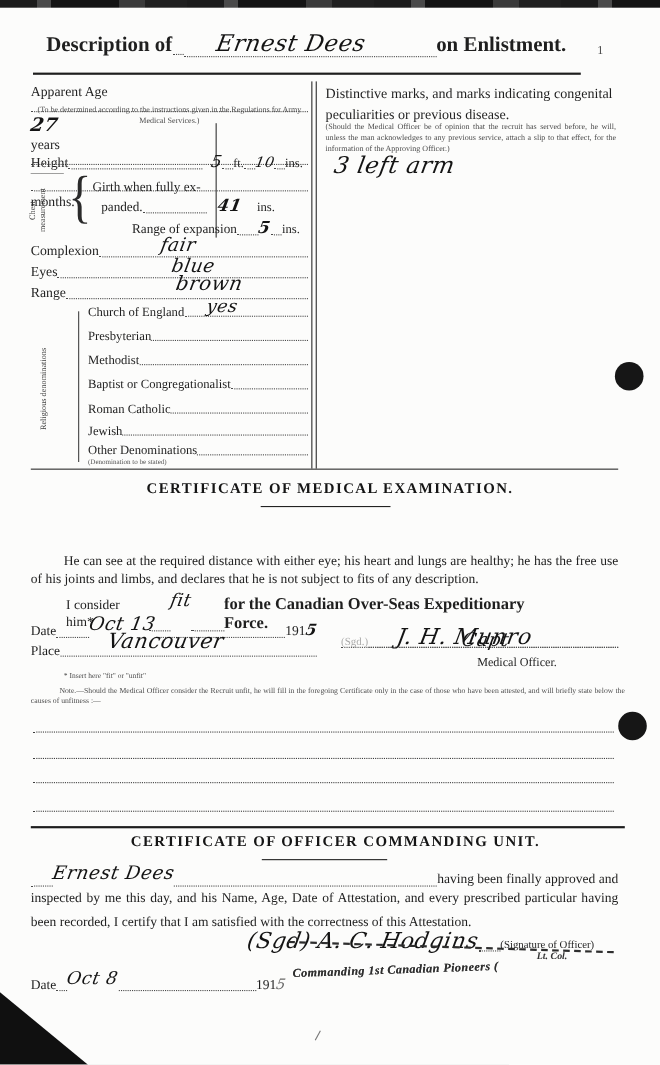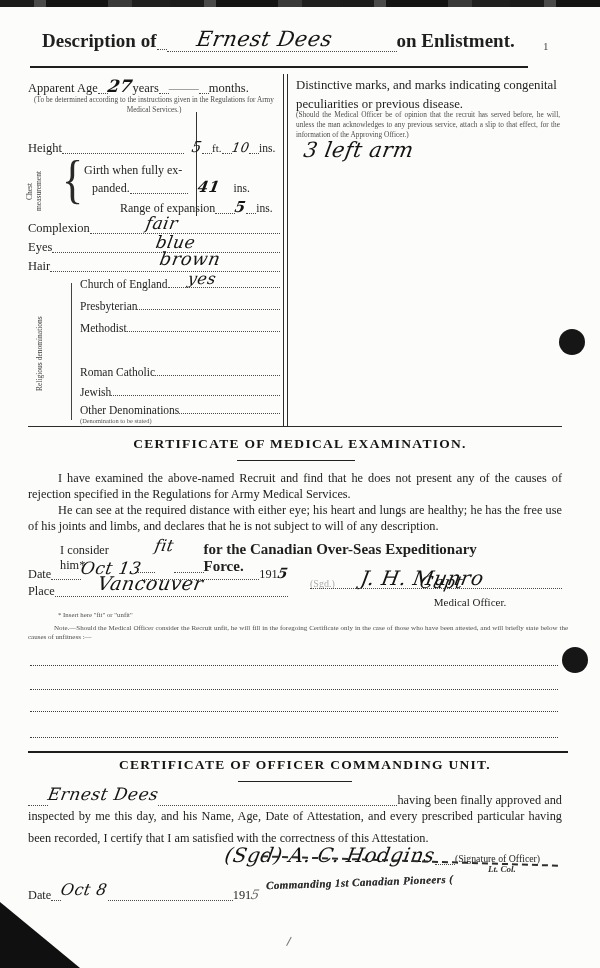--- a/index.html
+++ b/index.html
@@ -51,7 +51,7 @@
   <div class="abs" style="left:283px;top:74px;height:352px;width:3px;border-left:1.5px solid #2c2c2c;border-right:1.5px solid #2c2c2c;"></div>
   <div class="abs" style="left:28px;top:426px;width:534px;border-bottom:1.5px solid #2b2b2b;"></div>
 
-  <div class="abs row" style="left:28px;top:76px;width:252px;">
+  <div class="abs row" style="left:28px;top:76px;width:252px;flex-direction:column;">
     <span class="print" style="font-size:12.5px;">Apparent Age</span>
     <span class="leader lw10"></span>
     <span class="hand bold" style="font-size:17px;">27</span>

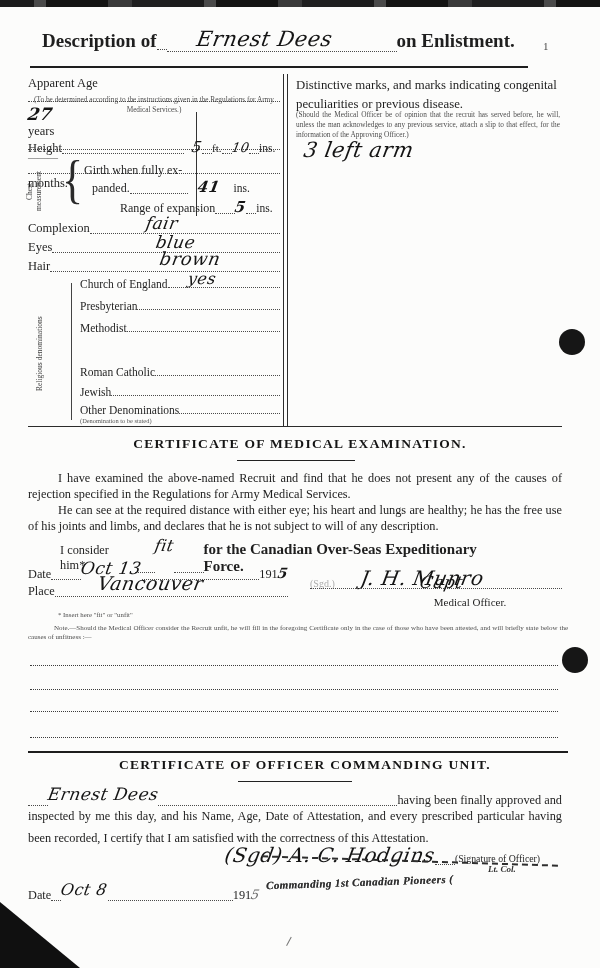--- a/index.html
+++ b/index.html
@@ -107,7 +107,7 @@
     <span class="hand" style="position:absolute;left:128px;top:-8px;font-size:17px;">blue</span>
   </div>
   <div class="abs row" style="left:28px;top:259px;width:252px;">
-    <span class="print" style="font-size:12.5px;">Hair</span>
+    <span class="print" style="font-size:12.5px;">Range</span>
     <span class="leader"></span>
     <span class="hand" style="position:absolute;left:132px;top:-11px;font-size:18px;">brown</span>
   </div>

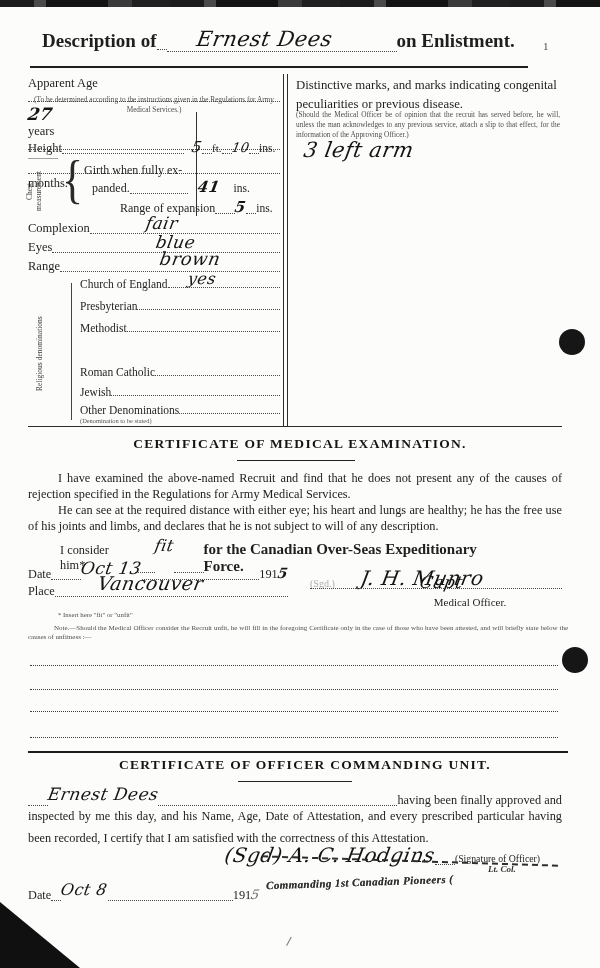--- a/index.html
+++ b/index.html
@@ -128,6 +128,10 @@
     <span class="print" style="font-size:11.5px;">Methodist</span>
     <span class="leader"></span>
   </div>
+  <div class="abs row" style="left:80px;top:344px;width:200px;">
+    <span class="print" style="font-size:11.5px;">Baptist or Congregationalist</span>
+    <span class="leader"></span>
+  </div>
   <div class="abs row" style="left:80px;top:366px;width:200px;">
     <span class="print" style="font-size:11.5px;">Roman Catholic</span>
     <span class="leader"></span>

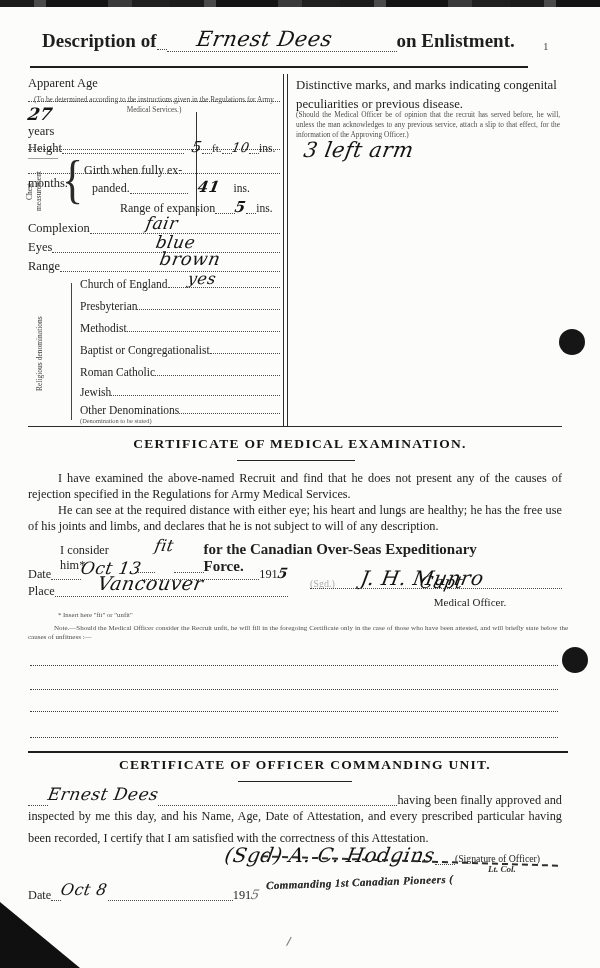--- a/index.html
+++ b/index.html
@@ -153,7 +153,6 @@
   <div class="abs cert-title" style="left:0;top:436px;">CERTIFICATE OF MEDICAL EXAMINATION.</div>
   <div class="abs cert-underline" style="left:237px;top:460px;width:118px;"></div>
 
-  <div class="abs para" style="left:28px;top:470px;width:534px;">I have examined the above-named Recruit and find that he does not present any of the causes of rejection specified in the Regulations for Army Medical Services.</div>
   <div class="abs para" style="left:28px;top:502px;width:534px;">He can see at the required distance with either eye; his heart and lungs are healthy; he has the free use of his joints and limbs, and declares that he is not subject to will of any description.</div>
 
   <div class="abs row" style="left:60px;top:539px;width:450px;">

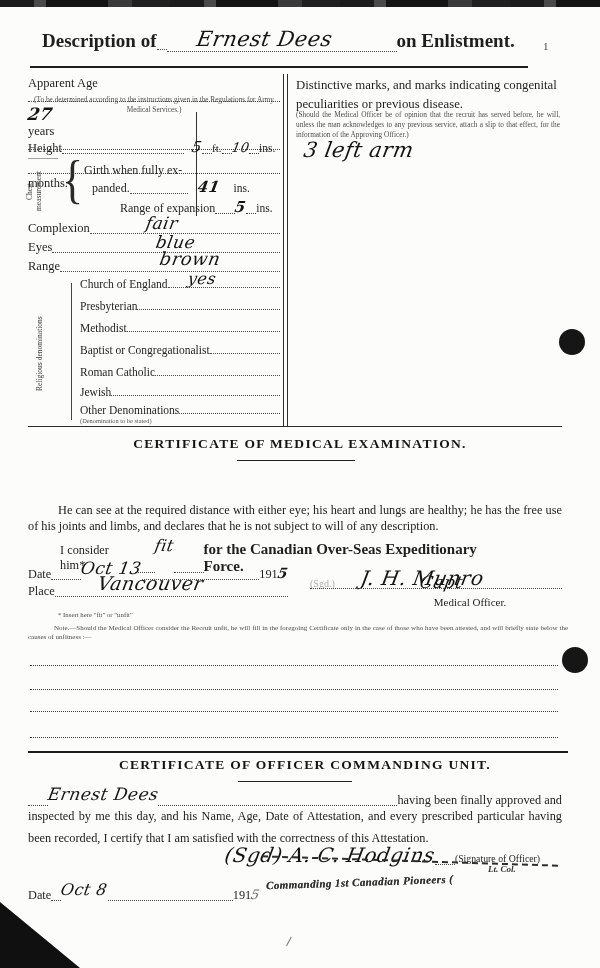--- a/index.html
+++ b/index.html
@@ -153,7 +153,7 @@
   <div class="abs cert-title" style="left:0;top:436px;">CERTIFICATE OF MEDICAL EXAMINATION.</div>
   <div class="abs cert-underline" style="left:237px;top:460px;width:118px;"></div>
 
-  <div class="abs para" style="left:28px;top:502px;width:534px;">He can see at the required distance with either eye; his heart and lungs are healthy; he has the free use of his joints and limbs, and declares that he is not subject to will of any description.</div>
+  <div class="abs para" style="left:28px;top:502px;width:534px;">He can see at the required distance with either eye; his heart and lungs are healthy; he has the free use of his joints and limbs, and declares that he is not subject to fits of any description.</div>
 
   <div class="abs row" style="left:60px;top:539px;width:450px;">
     <span class="print" style="font-size:12.3px;">I consider him*</span>

